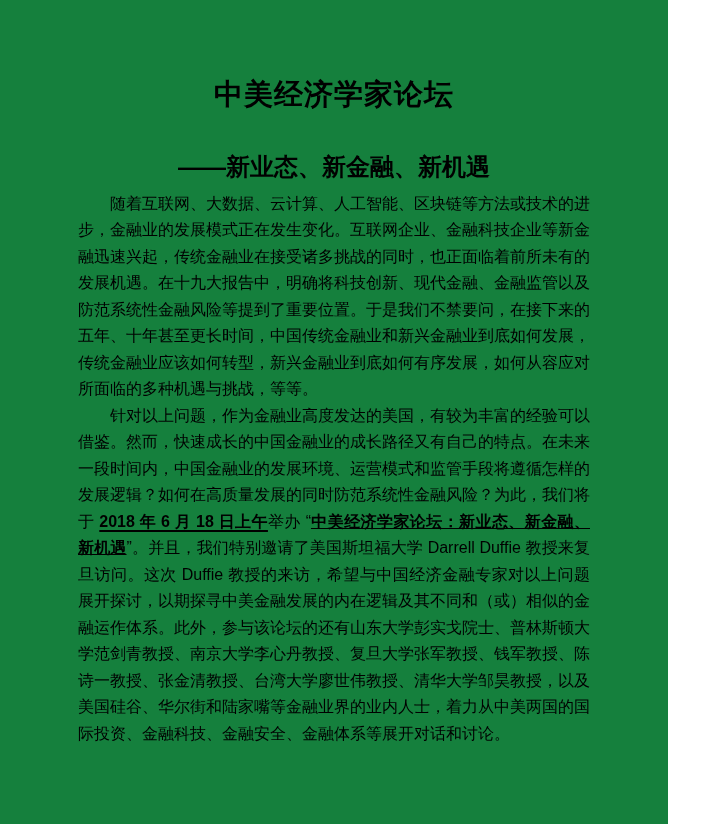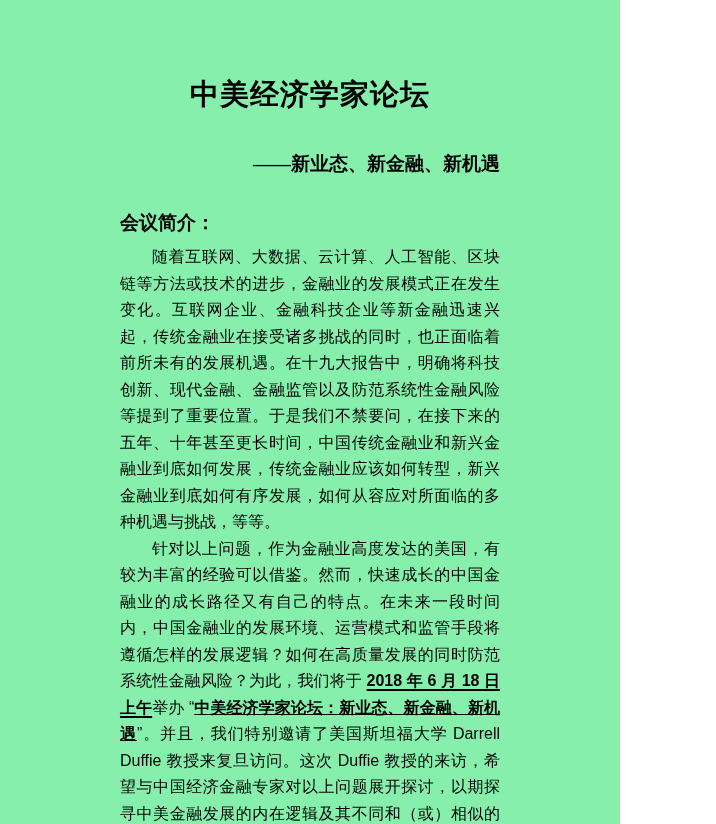--- a/index.html
+++ b/index.html
@@ -9,11 +9,11 @@
   }
   .page {
     position: relative;
-    width: 620px;
+    width: 668px;
     height: 824px;
     box-sizing: border-box;
-    padding: 0 120px;
-    background: #86efac;
+    padding: 0 78px;
+    background: #15803d;
     color: #000000;
     font-family: "Liberation Sans", sans-serif;
     overflow: hidden;

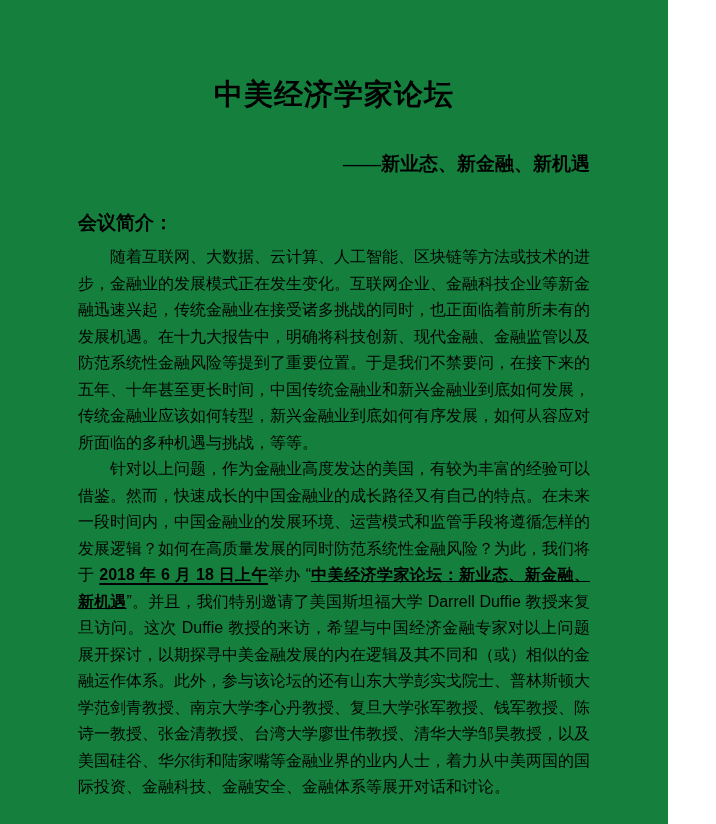--- a/index.html
+++ b/index.html
@@ -29,11 +29,10 @@
   }
   .subtitle {
     margin: 42px 0 0 0;
-    font-size: 19px;
+    font-size: 24px;
     font-weight: 700;
-    text-align: right;
+    text-align: center;
     line-height: 1.15;
-    font-family: Liberation Serif, serif;
   }
   .section-heading {
     margin: 37px 0 0 0;

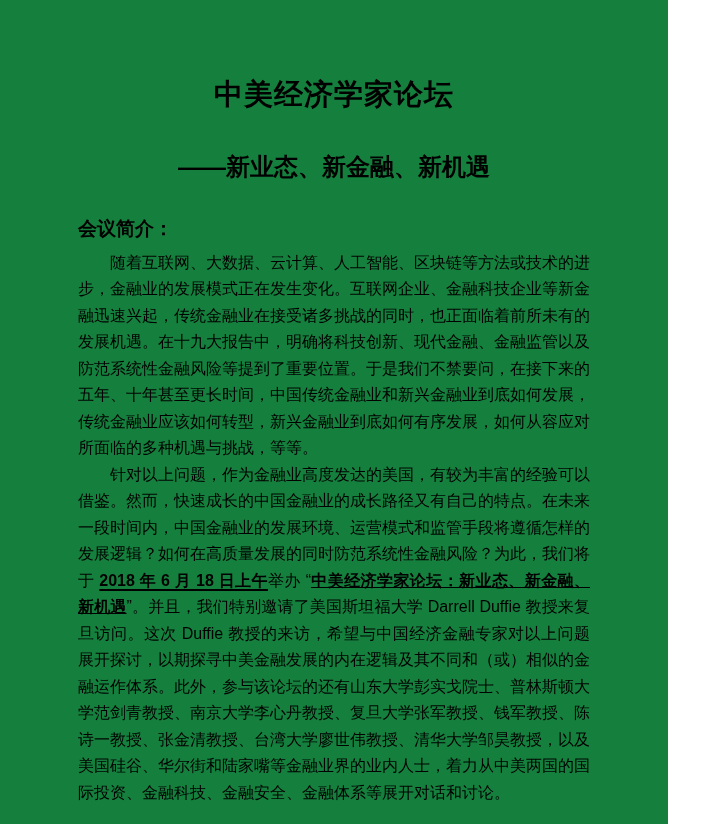--- a/index.html
+++ b/index.html
@@ -66,7 +66,6 @@
 <div class="page">
   <h1 class="title">中美经济学家论坛</h1>
   <h2 class="subtitle">——新业态、新金融、新机遇</h2>
-  <h3 class="section-heading">会议简介：</h3>
   <p class="para first">随着互联网、大数据、云计算、人工智能、区块链等方法或技术的进步，金融业的发展模式正在发生变化。互联网企业、金融科技企业等新金融迅速兴起，传统金融业在接受诸多挑战的同时，也正面临着前所未有的发展机遇。在十九大报告中，明确将科技创新、现代金融、金融监管以及防范系统性金融风险等提到了重要位置。于是我们不禁要问，在接下来的五年、十年甚至更长时间，中国传统金融业和新兴金融业到底如何发展，传统金融业应该如何转型，新兴金融业到底如何有序发展，如何从容应对所面临的多种机遇与挑战，等等。</p>
   <p class="para"><span>针对以上问题，作为金融业高度发达的美国，有较为丰富的经验可以借鉴。然而，快速成长的中国金融业的成长路径又有自己的特点。在未来一段时间内，中国金融业的发展环境、运营模式和监管手段将遵循怎样的发展逻辑？如何在高质量发展的同时防范系统性金融风险？为此，我们将于 </span><span class="bold underline">2018 年 6 月 18 日上午</span><span>举办 “</span><span class="bold">中美经济学家论坛：新业态、新金融、新机遇</span><span>”。并且，我们特别邀请了美国斯坦福大学 Darrell Duffie 教授来复旦访问。这次 Duffie 教授的来访，希望与中国经济金融专家对以上问题展开探讨，以期探寻中美金融发展的内在逻辑及其不同和（或）相似的金融运作体系。此外，参与该论坛的还有山东大学彭实戈院士、普林斯顿大学范剑青教授、南京大学李心丹教授、复旦大学张军教授、钱军教授、陈诗一教授、张金清教授、台湾大学廖世伟教授、清华大学邹昊教授，以及美国硅谷、华尔街和陆家嘴等金融业界的业内人士，着力从中美两国的国际投资、金融科技、金融安全、金融体系等展开对话和讨论。</span></p>
 </div>

